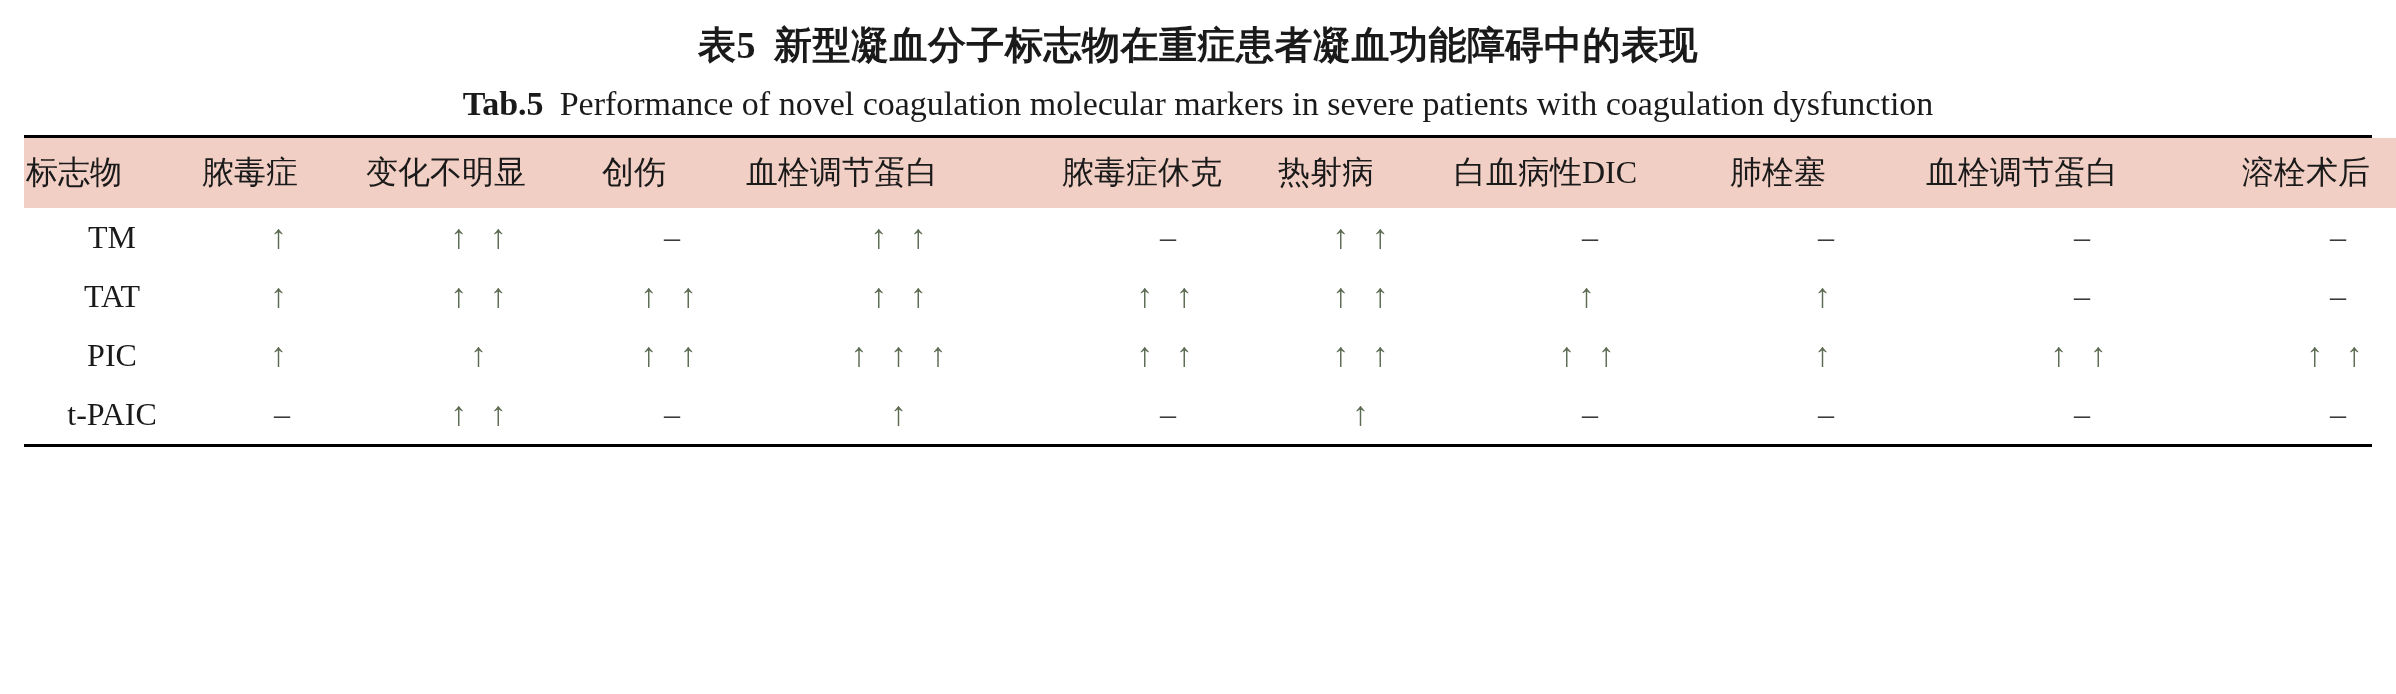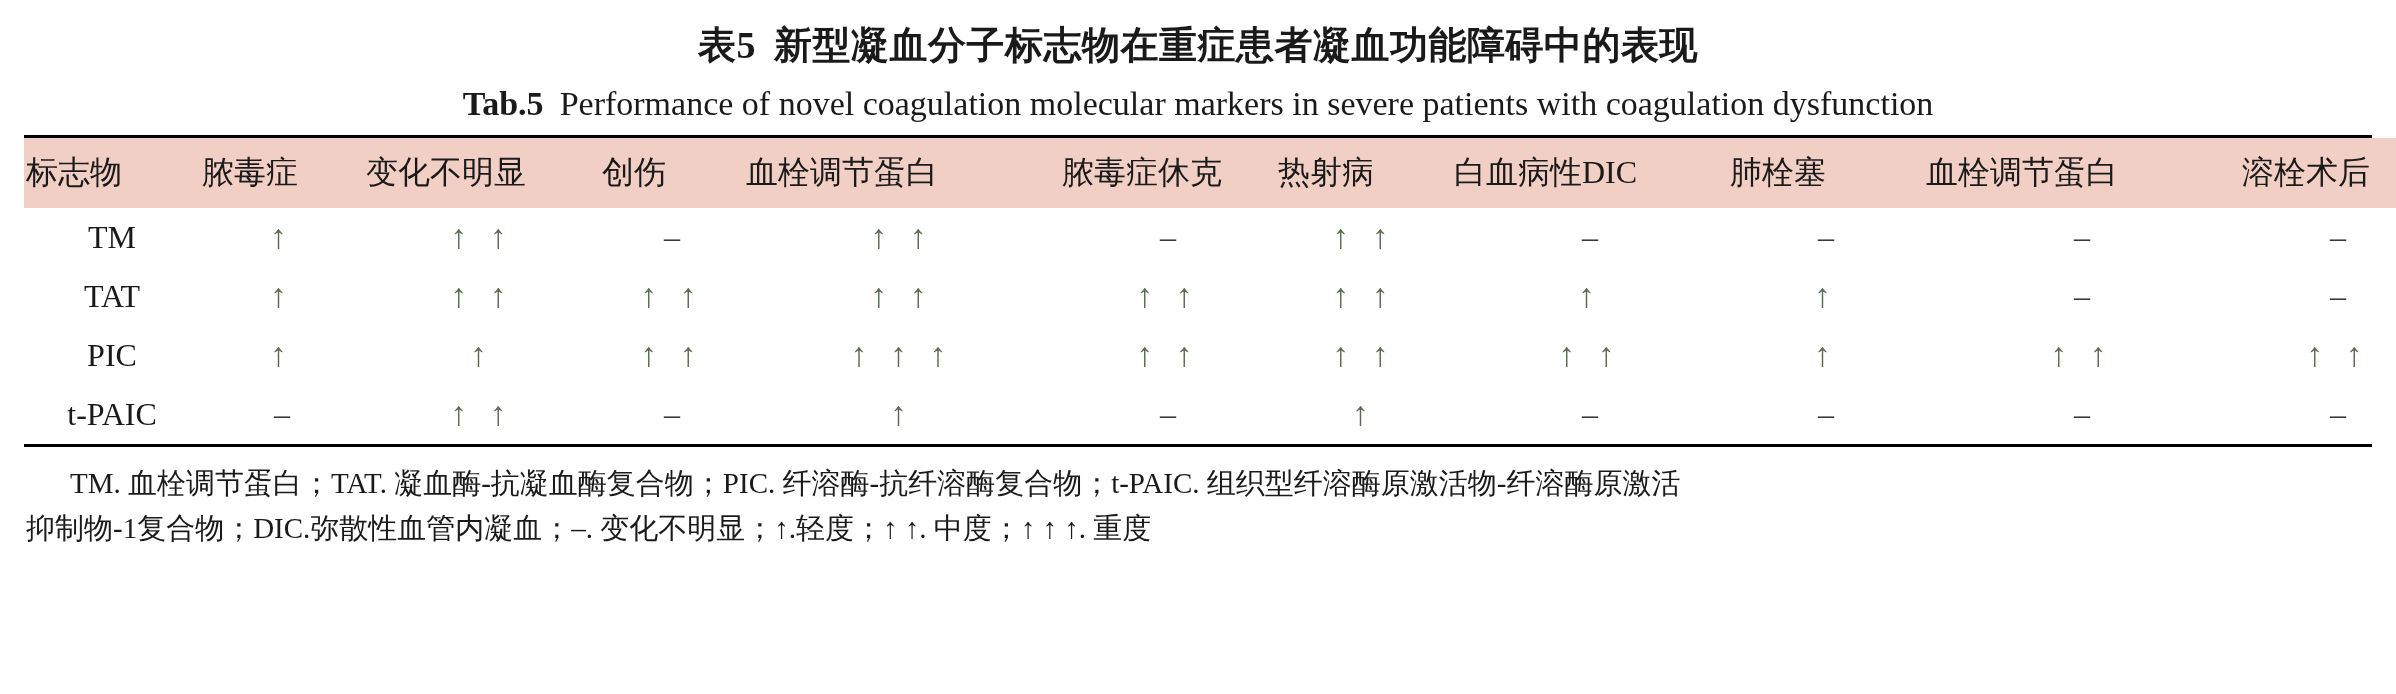--- a/index.html
+++ b/index.html
@@ -195,10 +195,6 @@
 
   <div class="rule-bottom"></div>
 
-  <div class="footnote">
-    <span class="indent"></span><span>TM. 血栓调节蛋白；TAT. 凝血酶-抗凝血酶复合物；PIC. 纤溶酶-抗纤溶酶复合物；t-PAIC. 组织型纤溶酶原激活物-纤溶酶原激活</span><br>
-    <span>抑制物-1复合物；DIC.弥散性血管内凝血；–. 变化不明显；↑.轻度；↑ ↑. 中度；↑ ↑ ↑. 重度</span>
-  </div>
 
 </div>
 

